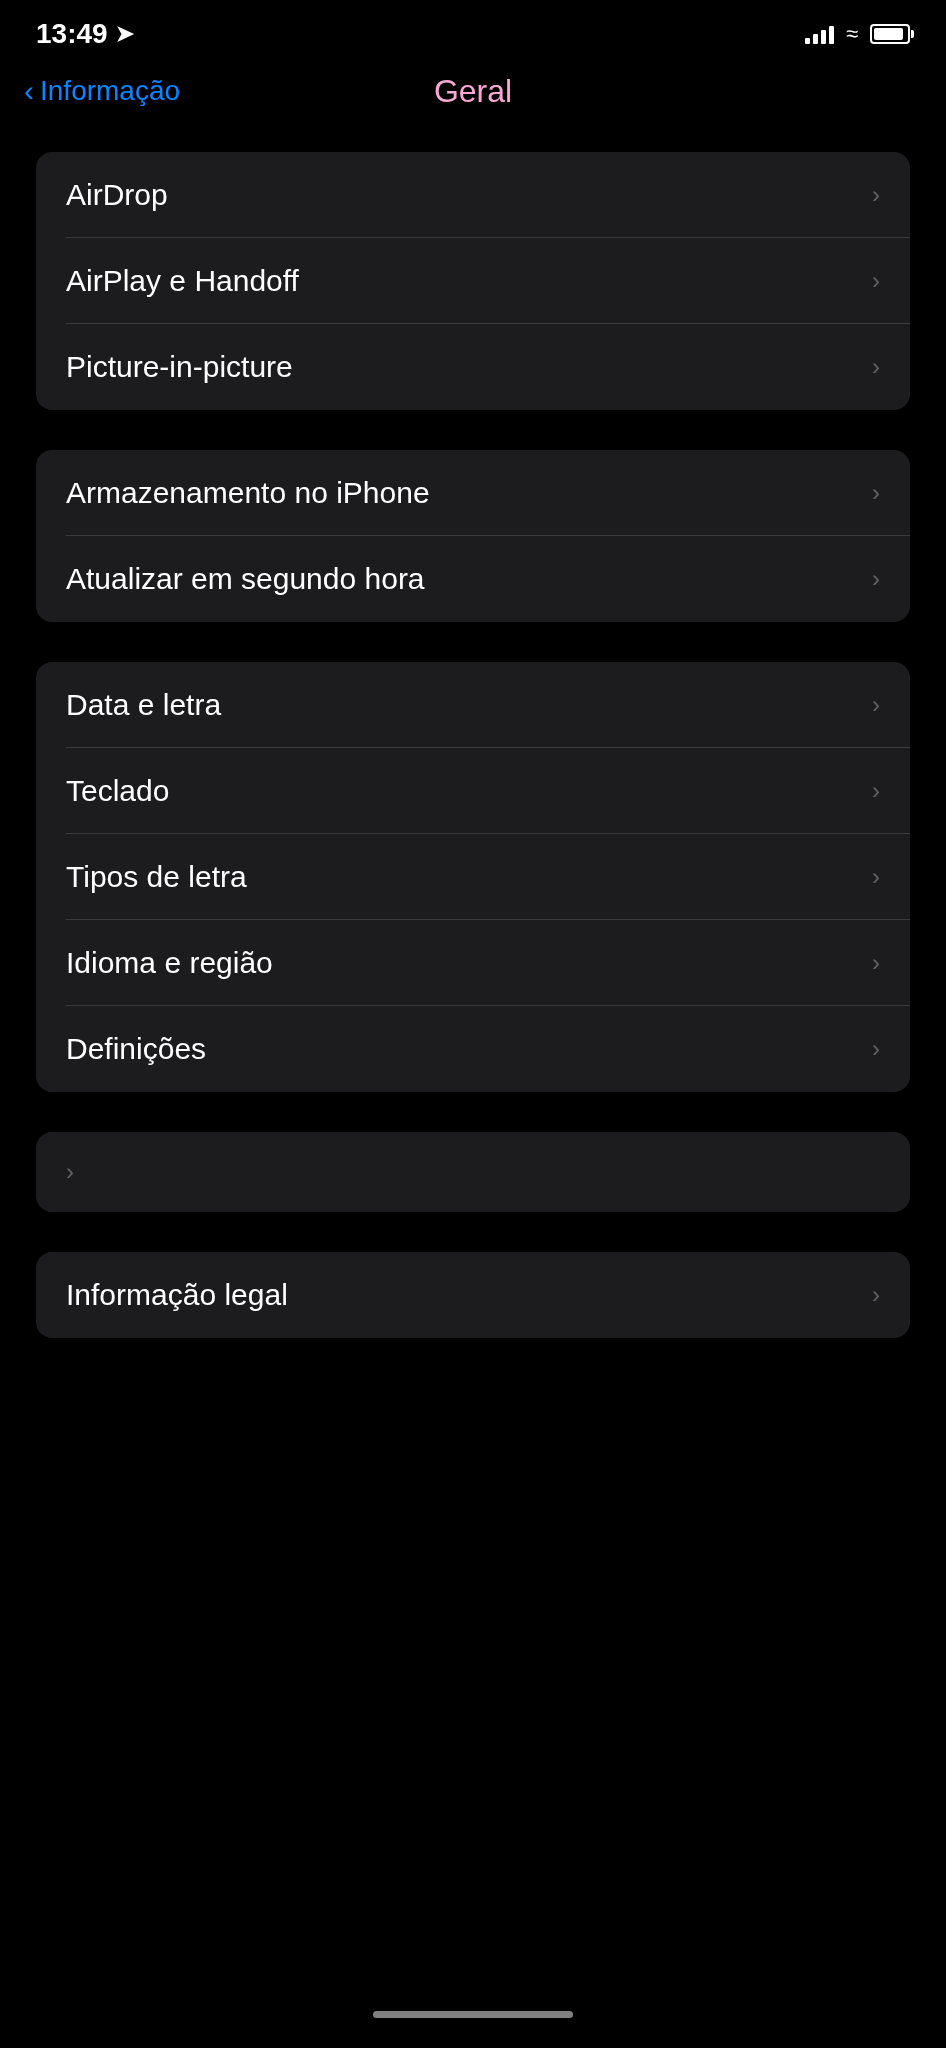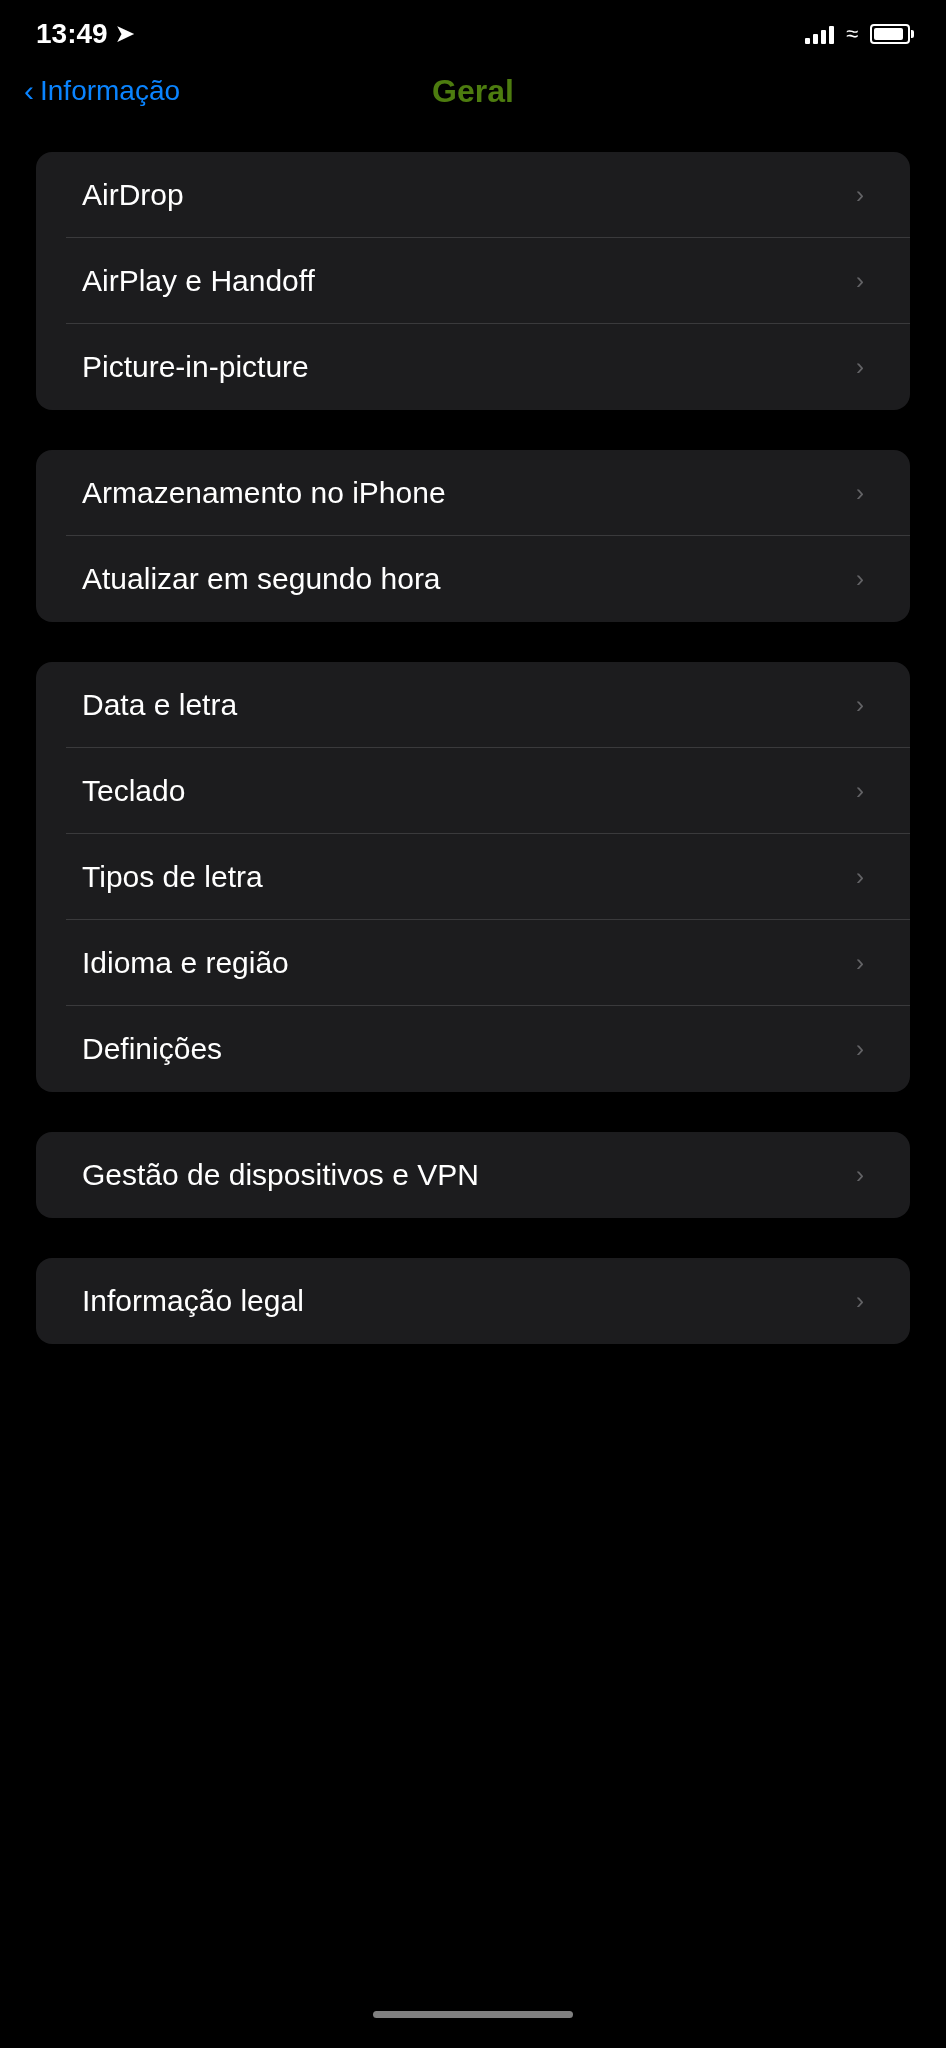--- a/index.html
+++ b/index.html
@@ -111,8 +111,8 @@
 
     .nav-title {
       font-size: 32px;
-      font-weight: 700;
-      color: #4d7c0f;
+      font-weight: 400;
+      color: #f9a8d4;
     }
 
     

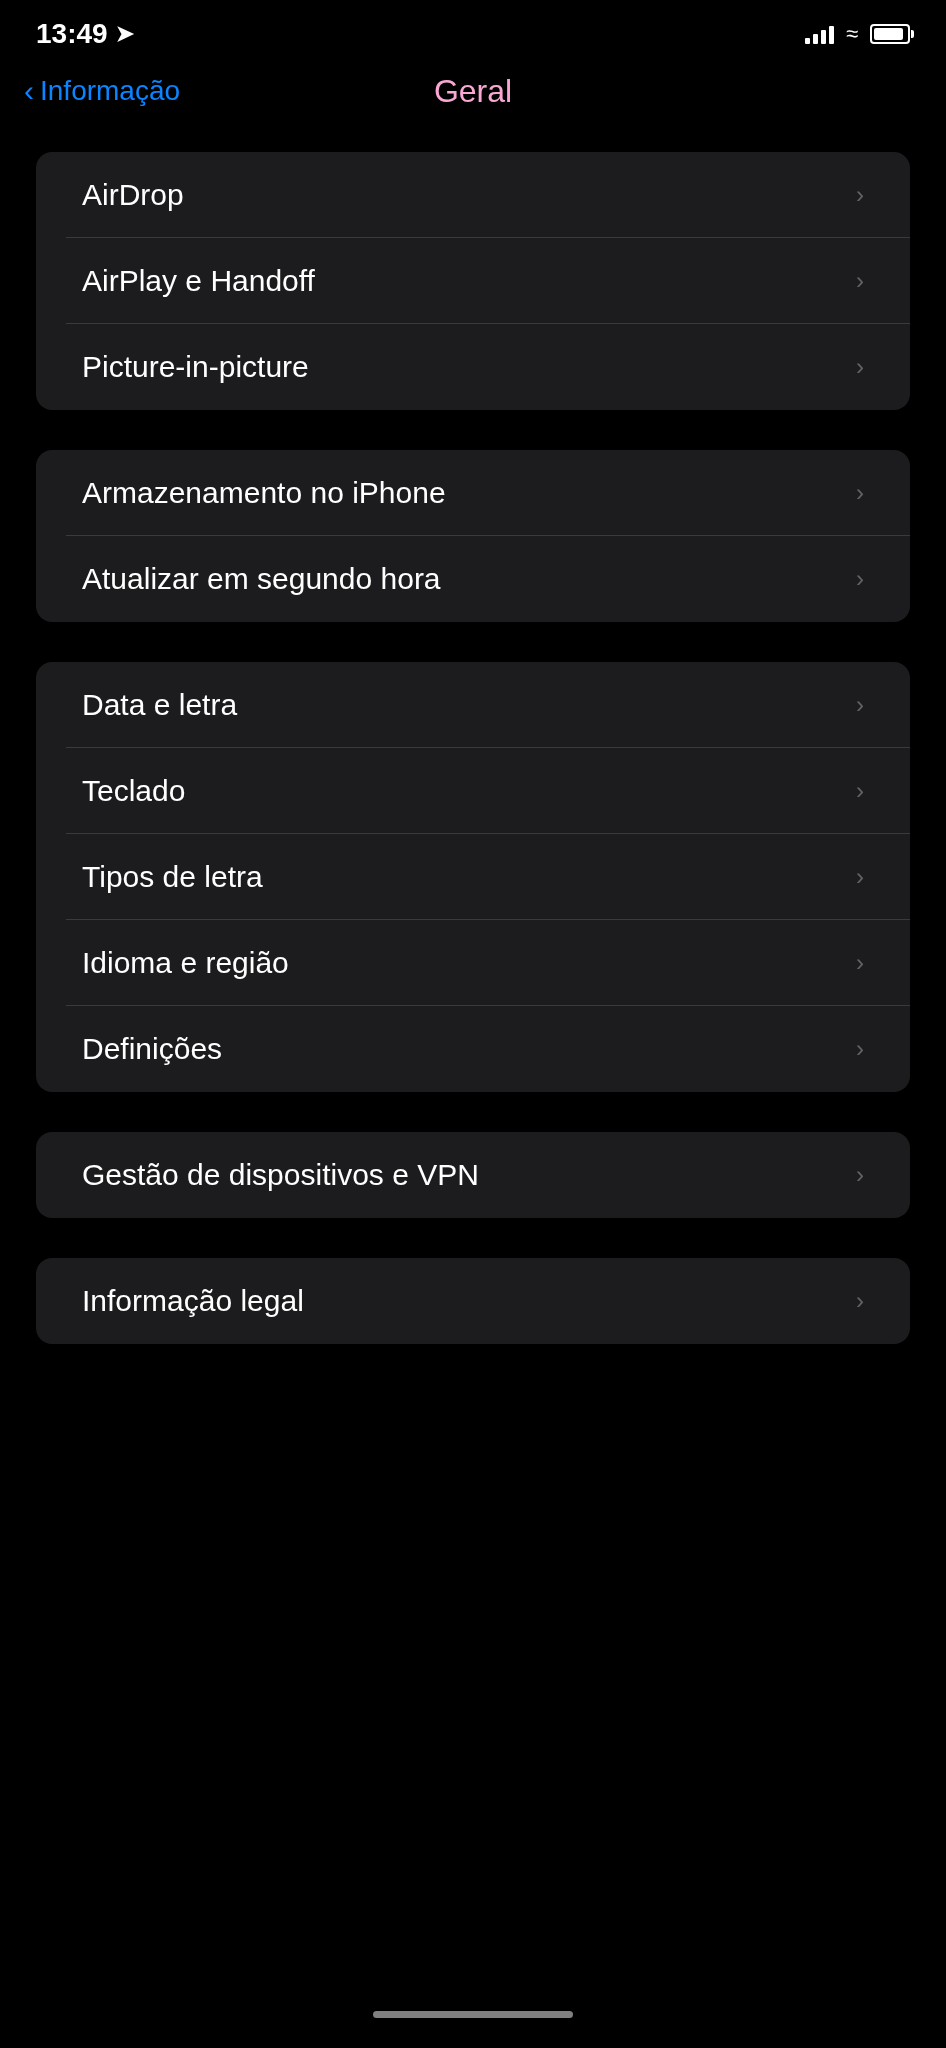--- a/index.html
+++ b/index.html
@@ -132,7 +132,7 @@
       display: flex;
       align-items: center;
       justify-content: space-between;
-      padding: 26px 46px;
+      padding: 26px 30px;
       cursor: pointer;
       position: relative;
     }

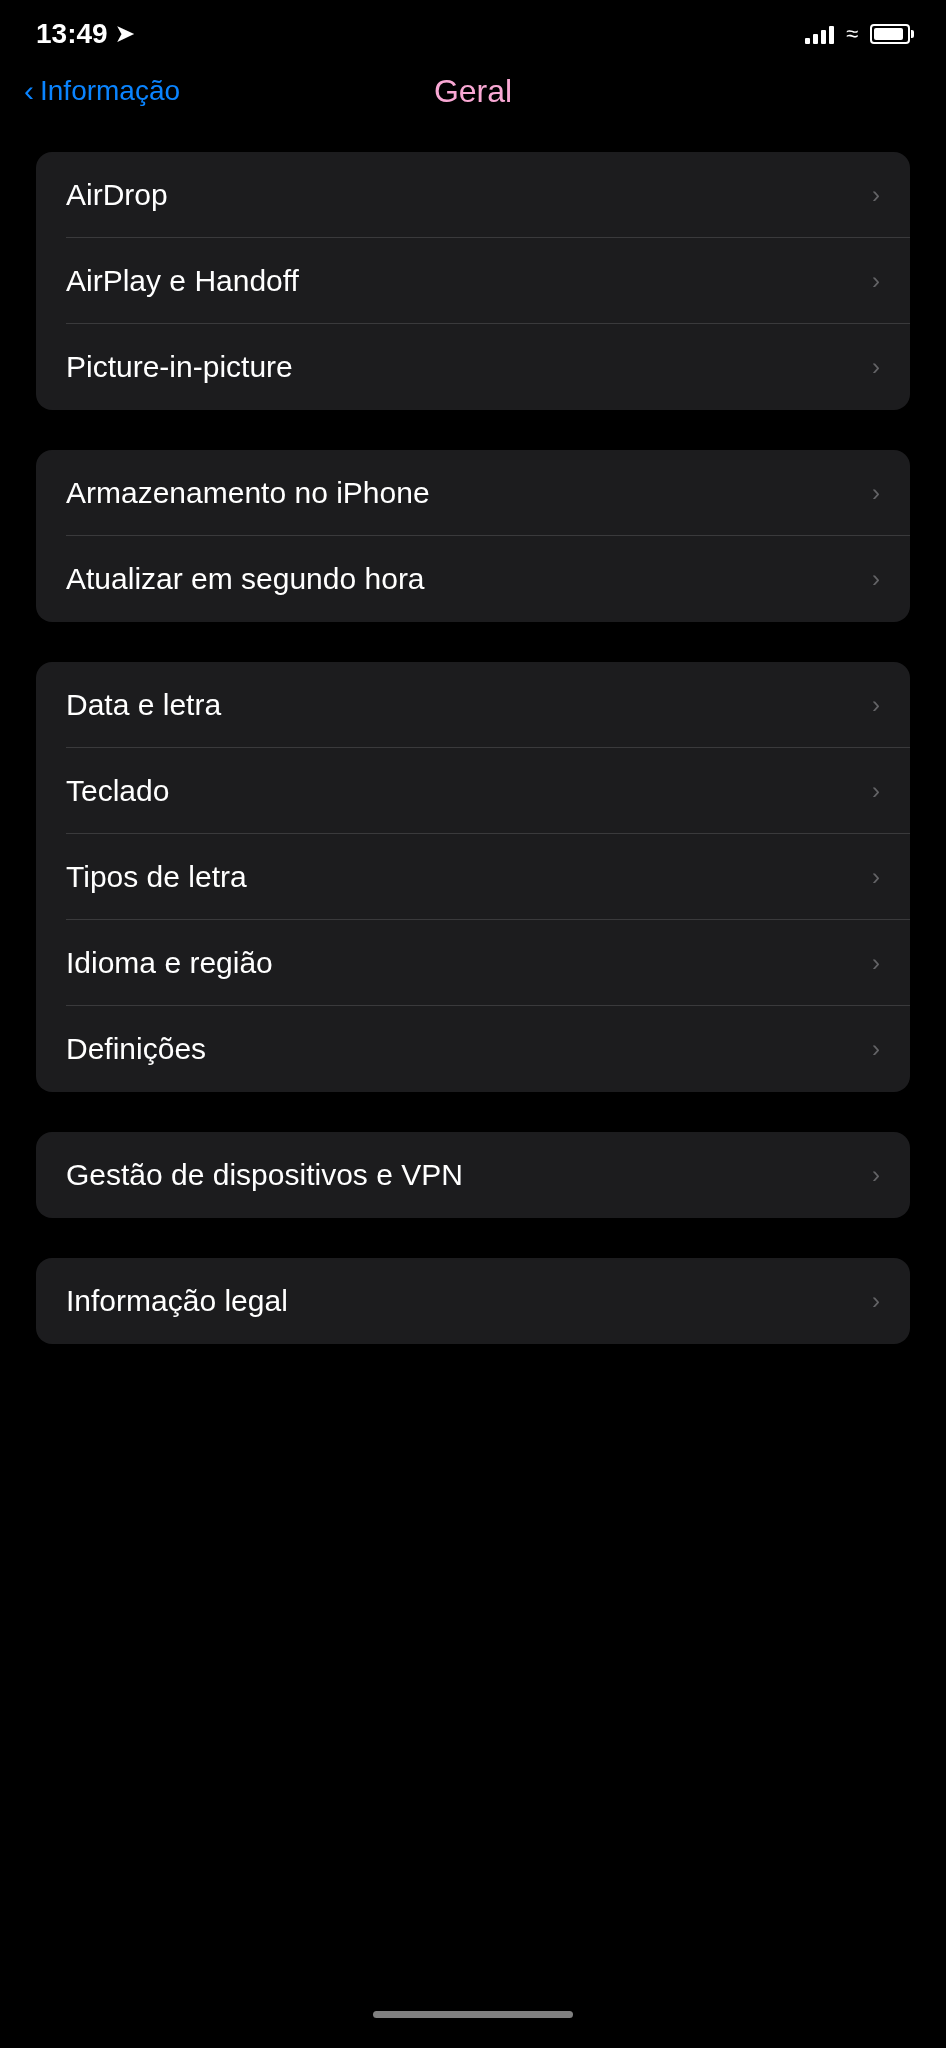--- a/index.html
+++ b/index.html
@@ -266,7 +266,6 @@
 
   <div class="settings-group">
     <div class="settings-item">
-      <span class="settings-item-label">Gestão de dispositivos e VPN</span>
       <span class="settings-item-chevron">›</span>
     </div>
   </div>

